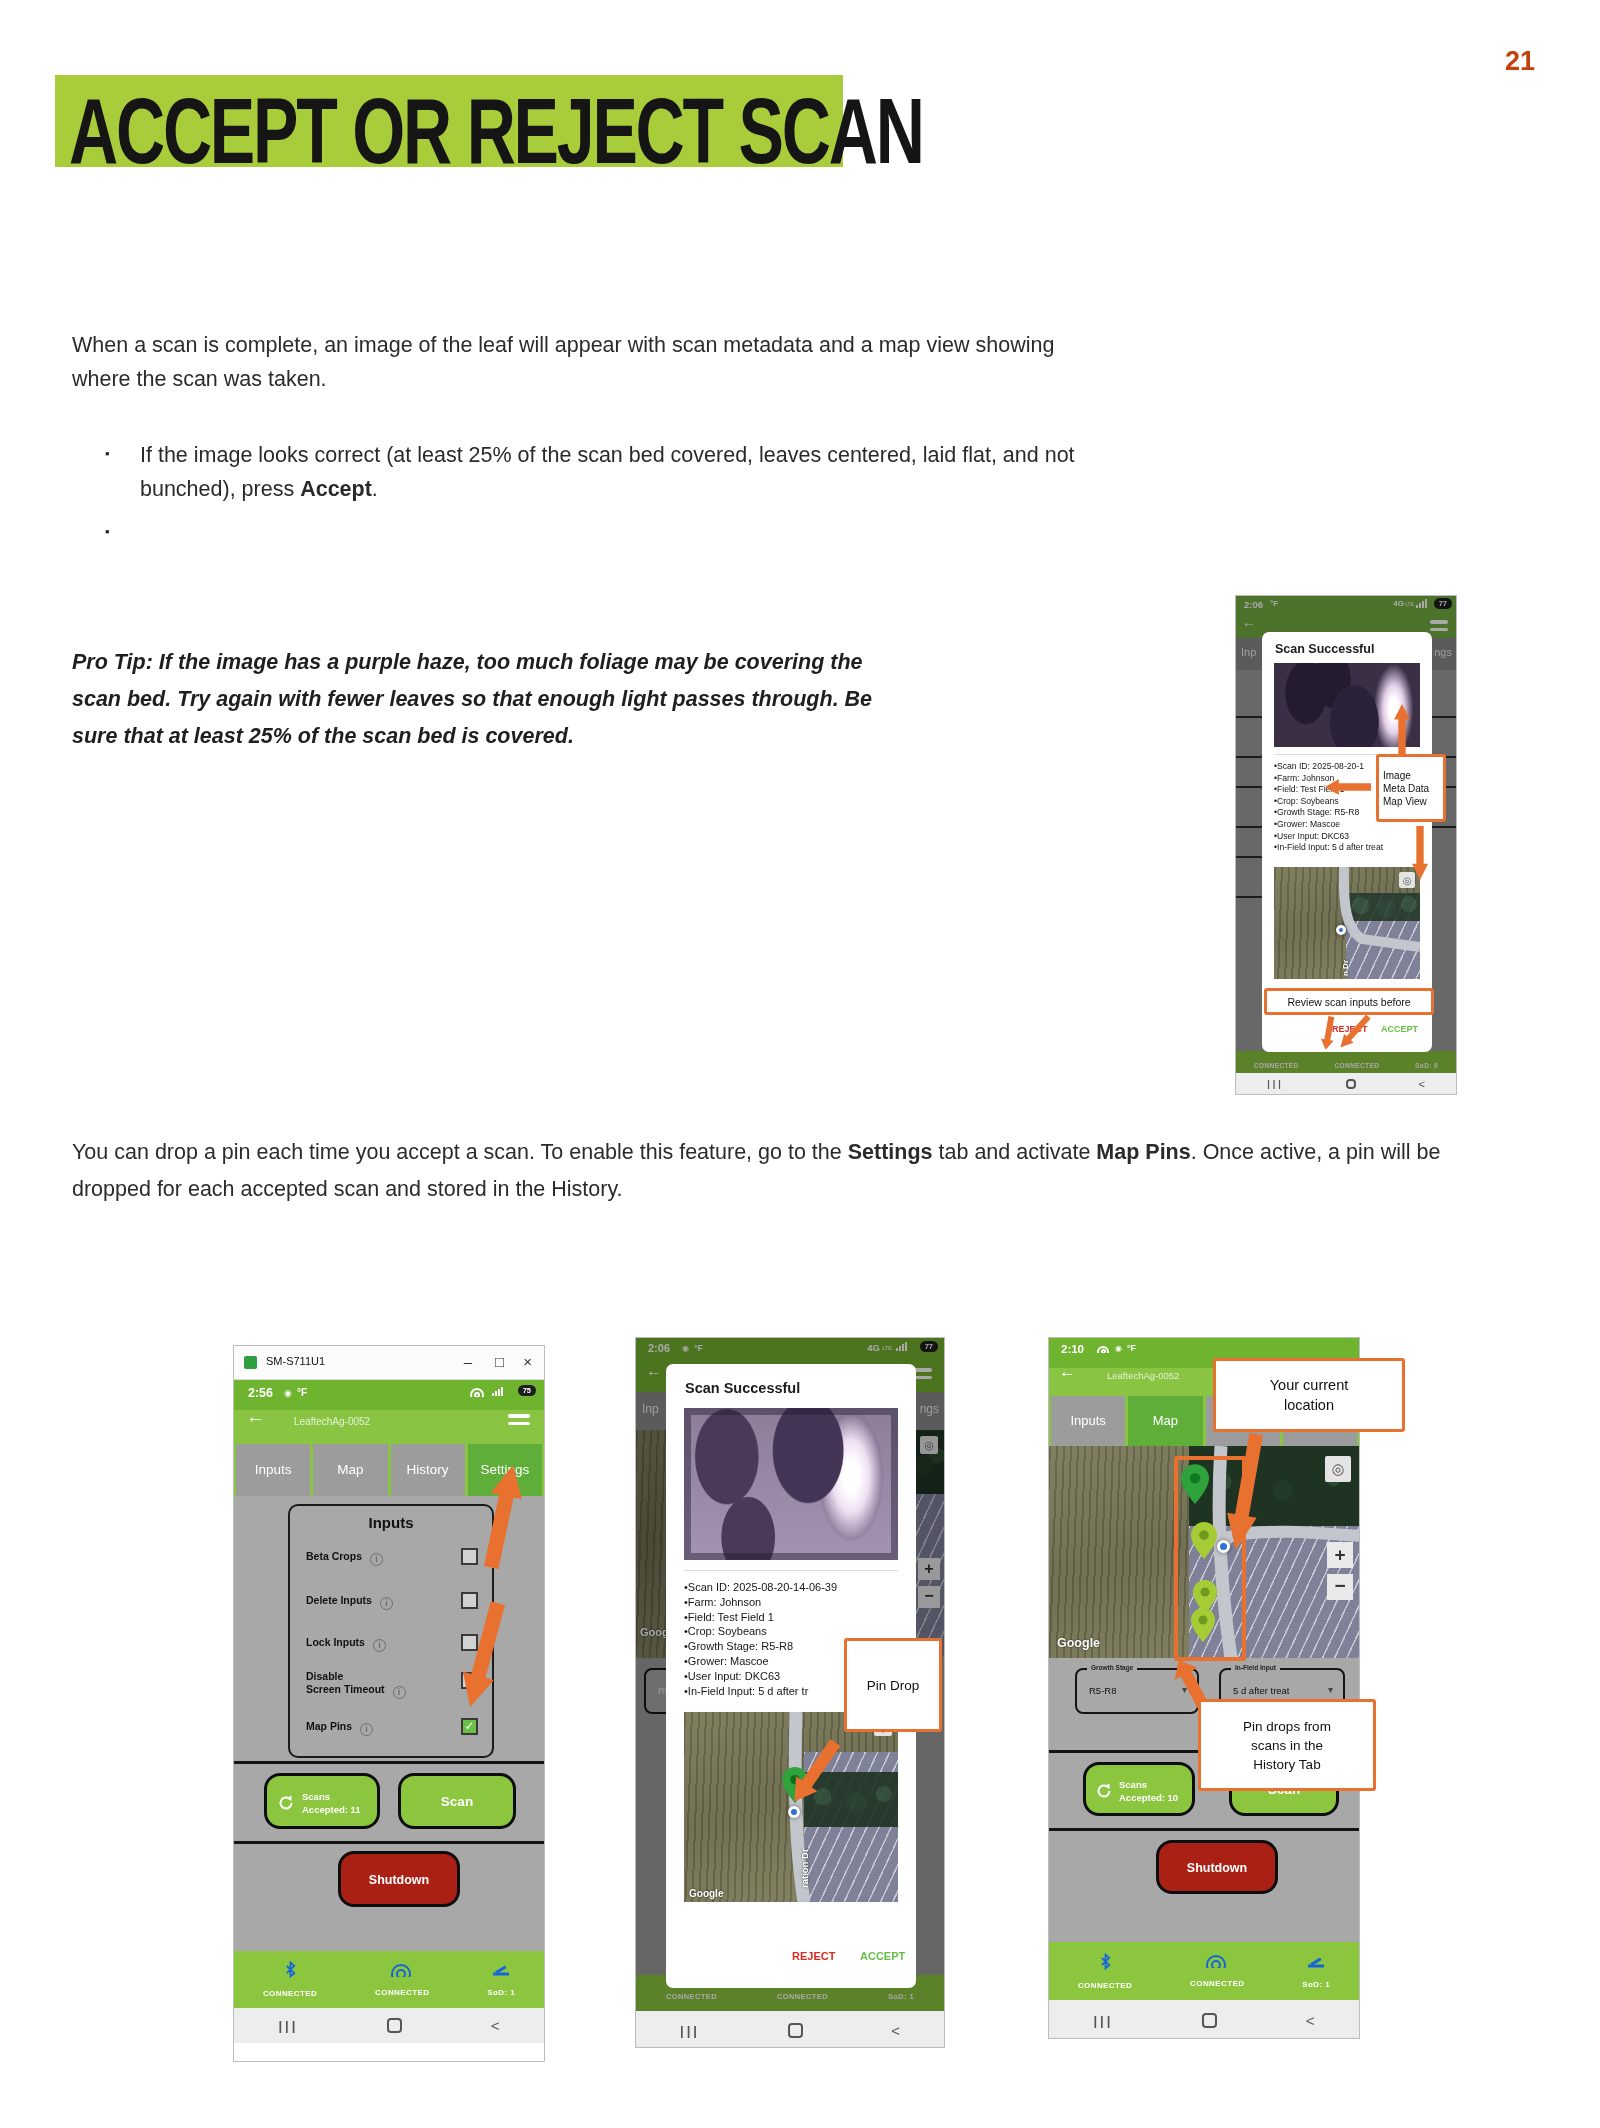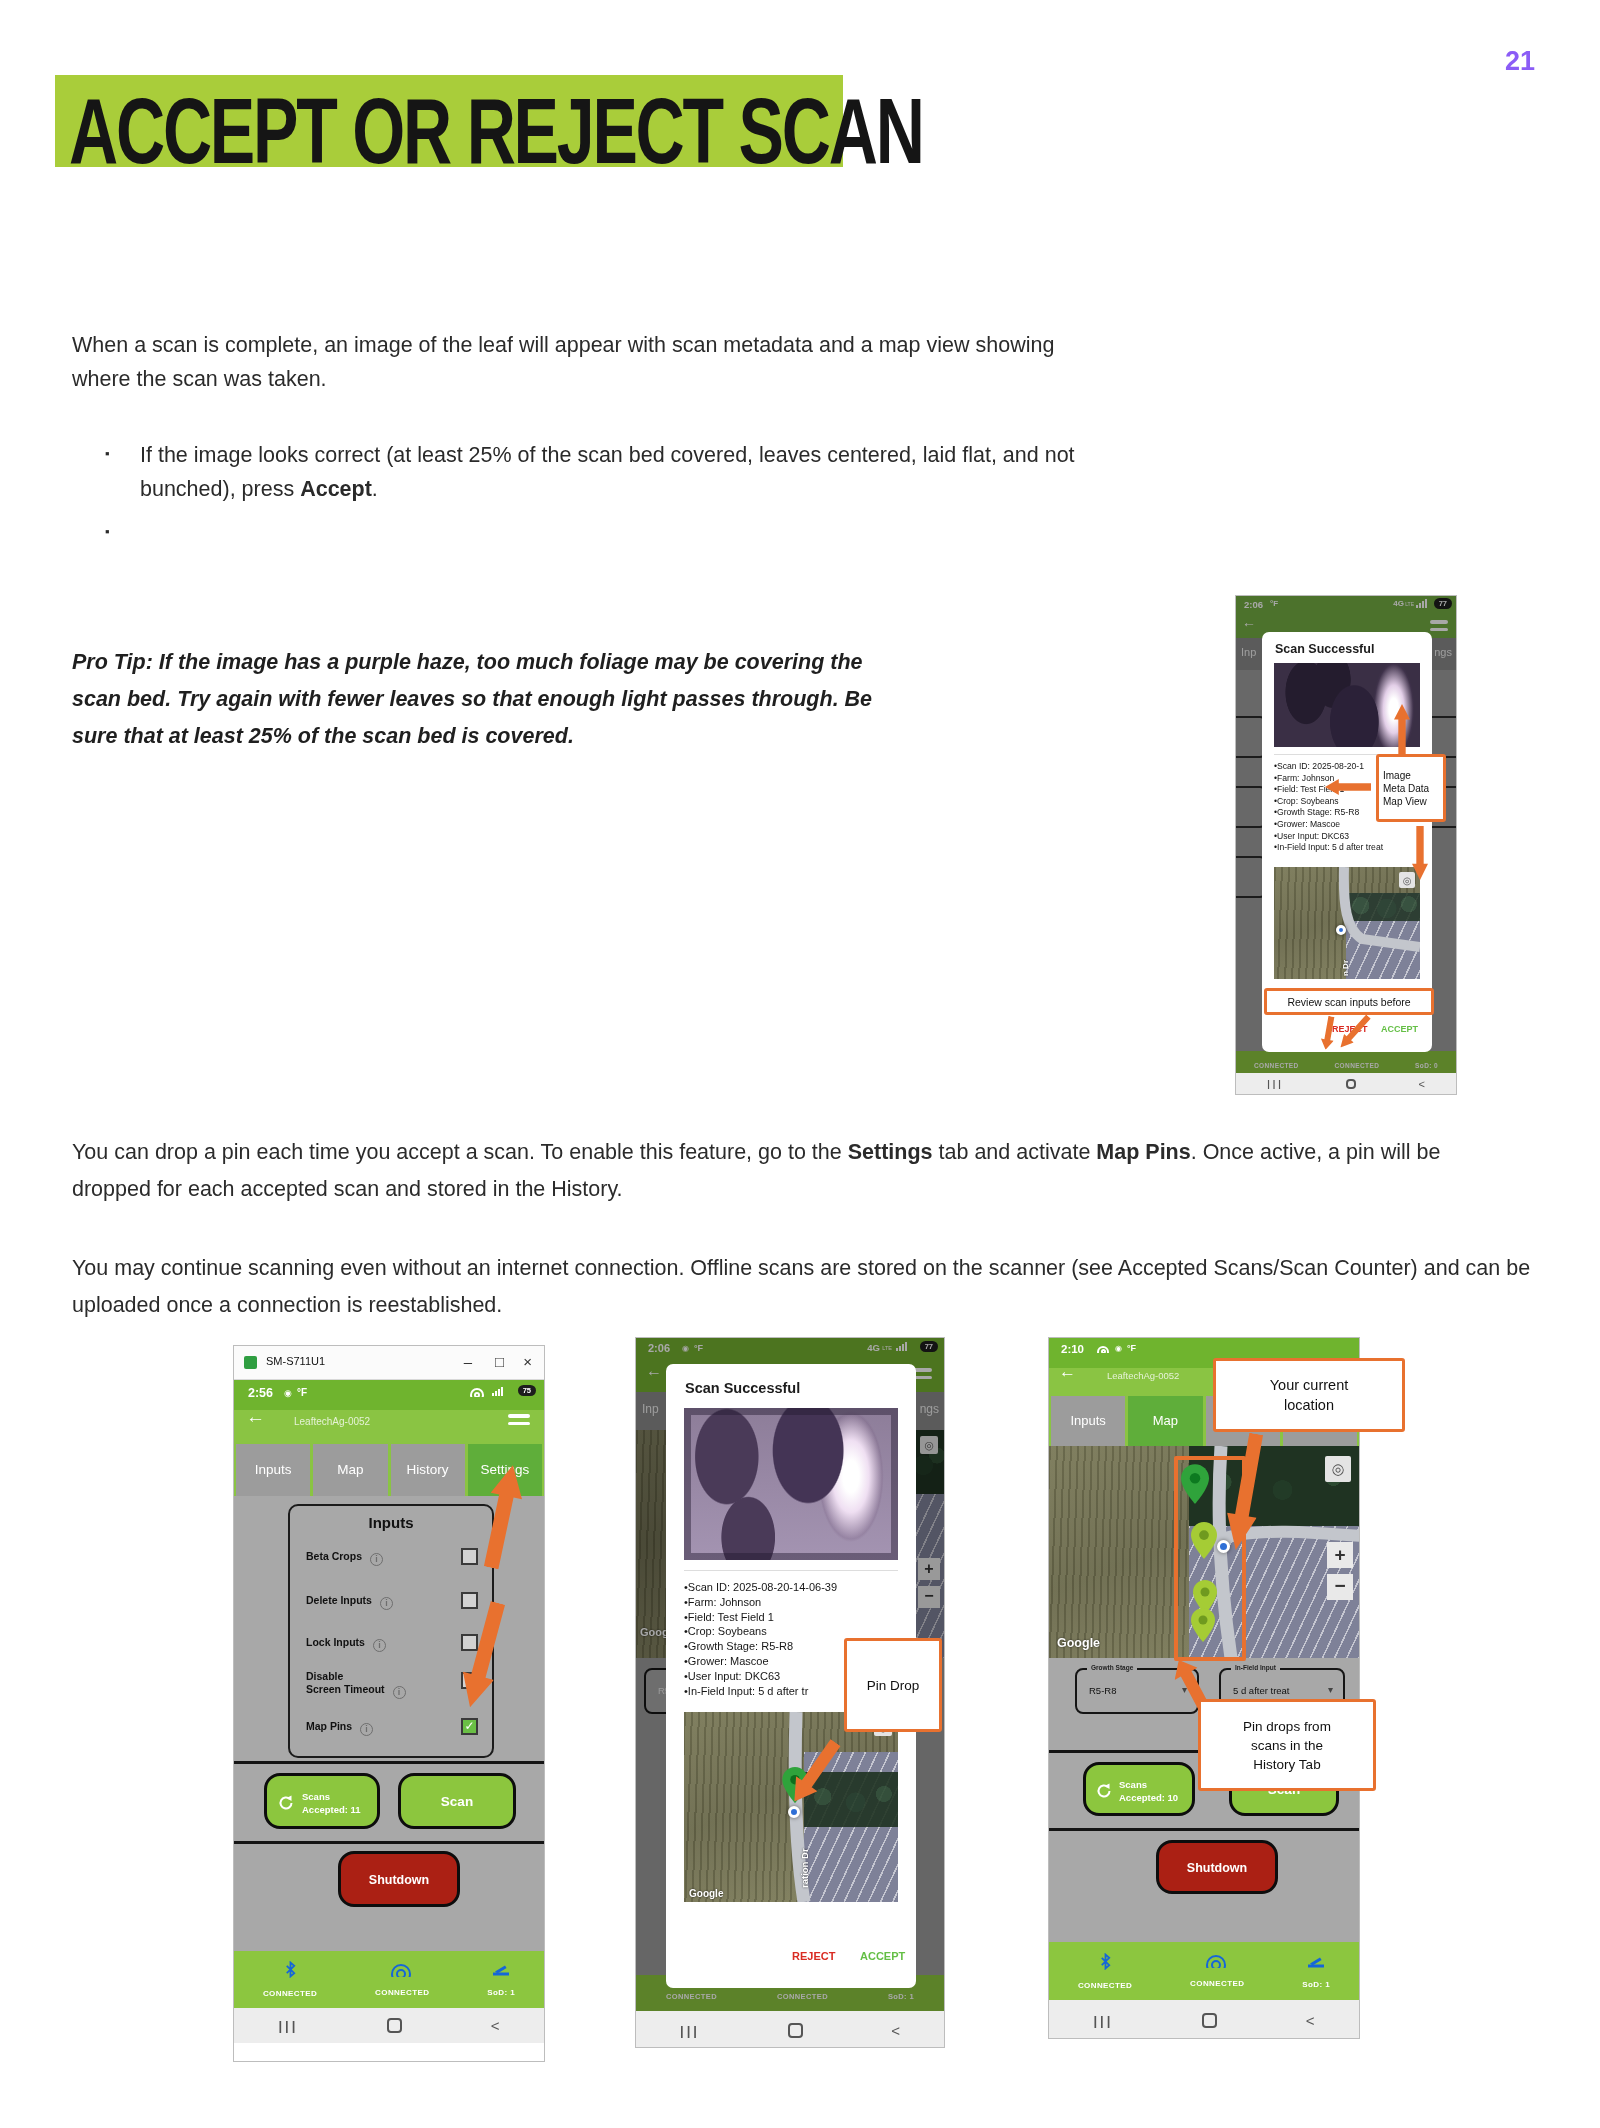--- a/index.html
+++ b/index.html
@@ -9,7 +9,7 @@
   .abs { position:absolute; }
 
   
-  .pagenum { position:absolute; left:1505px; top:46px; font-size:27px; font-weight:bold; color:#8b5cf6; }
+  .pagenum { position:absolute; left:1505px; top:46px; font-size:27px; font-weight:bold; color:#c2410c; }
   .banner { position:absolute; left:55px; top:75px; width:788px; height:92px; background:#a9cd3a; }
   .banner-title { position:absolute; left:14px; top:0; height:107px; line-height:112px; font-size:92px; font-weight:bold; color:#151515; letter-spacing:-3px; transform:scaleX(.74); transform-origin:left center; white-space:nowrap; }
   .doc { position:absolute; font-size:21.5px; line-height:34px; color:#2b2b2b; }

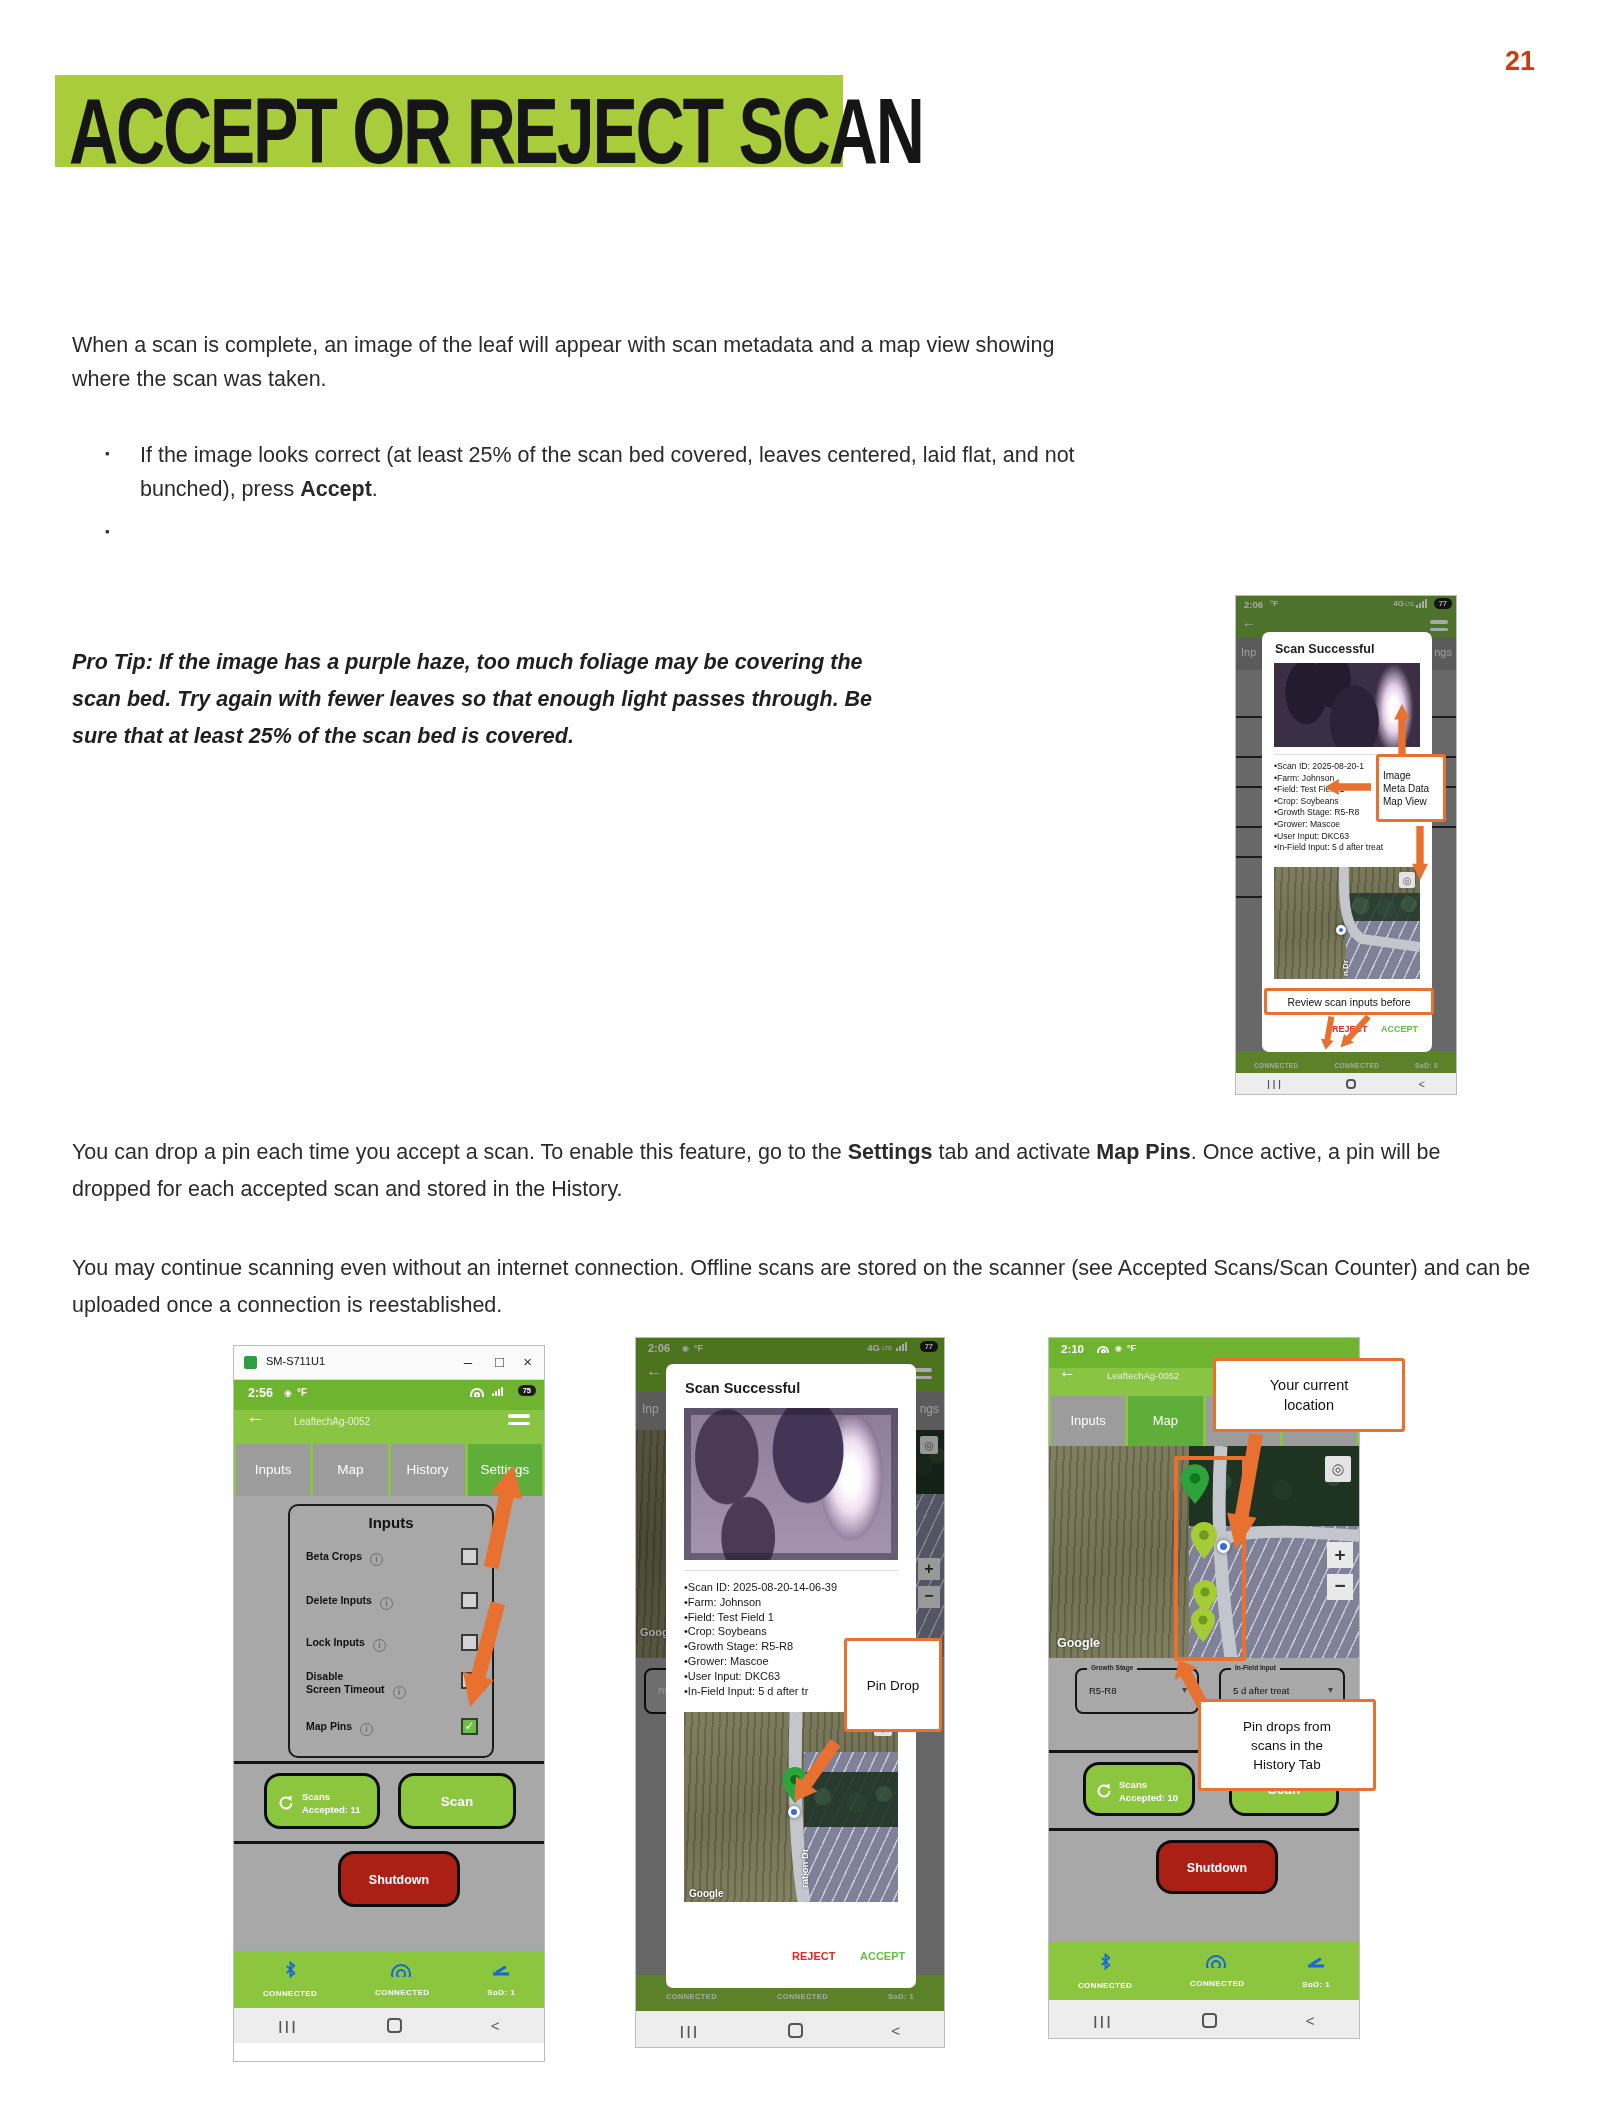--- a/index.html
+++ b/index.html
@@ -205,7 +205,6 @@
 
   <p class="doc" style="left:72px; top:1134px; width:1450px; line-height:37px;"><span>You can drop a pin each time you accept a scan. To enable this feature, go to the </span><span class="b">Settings</span><span> tab and activate </span><span class="b">Map Pins</span><span>. Once active, a pin will be dropped for each accepted scan and stored in the History.</span></p>
 
-  <p class="doc" style="left:72px; top:1250px; width:1470px; line-height:37px;">You may continue scanning even without an internet connection. Offline scans are stored on the scanner (see Accepted Scans/Scan Counter) and can be uploaded once a connection is reestablished.</p>
 
   <div class="phone" style="left:233px; top:1345px; width:312px; height:717px;">
     <div class="ph-clip">

